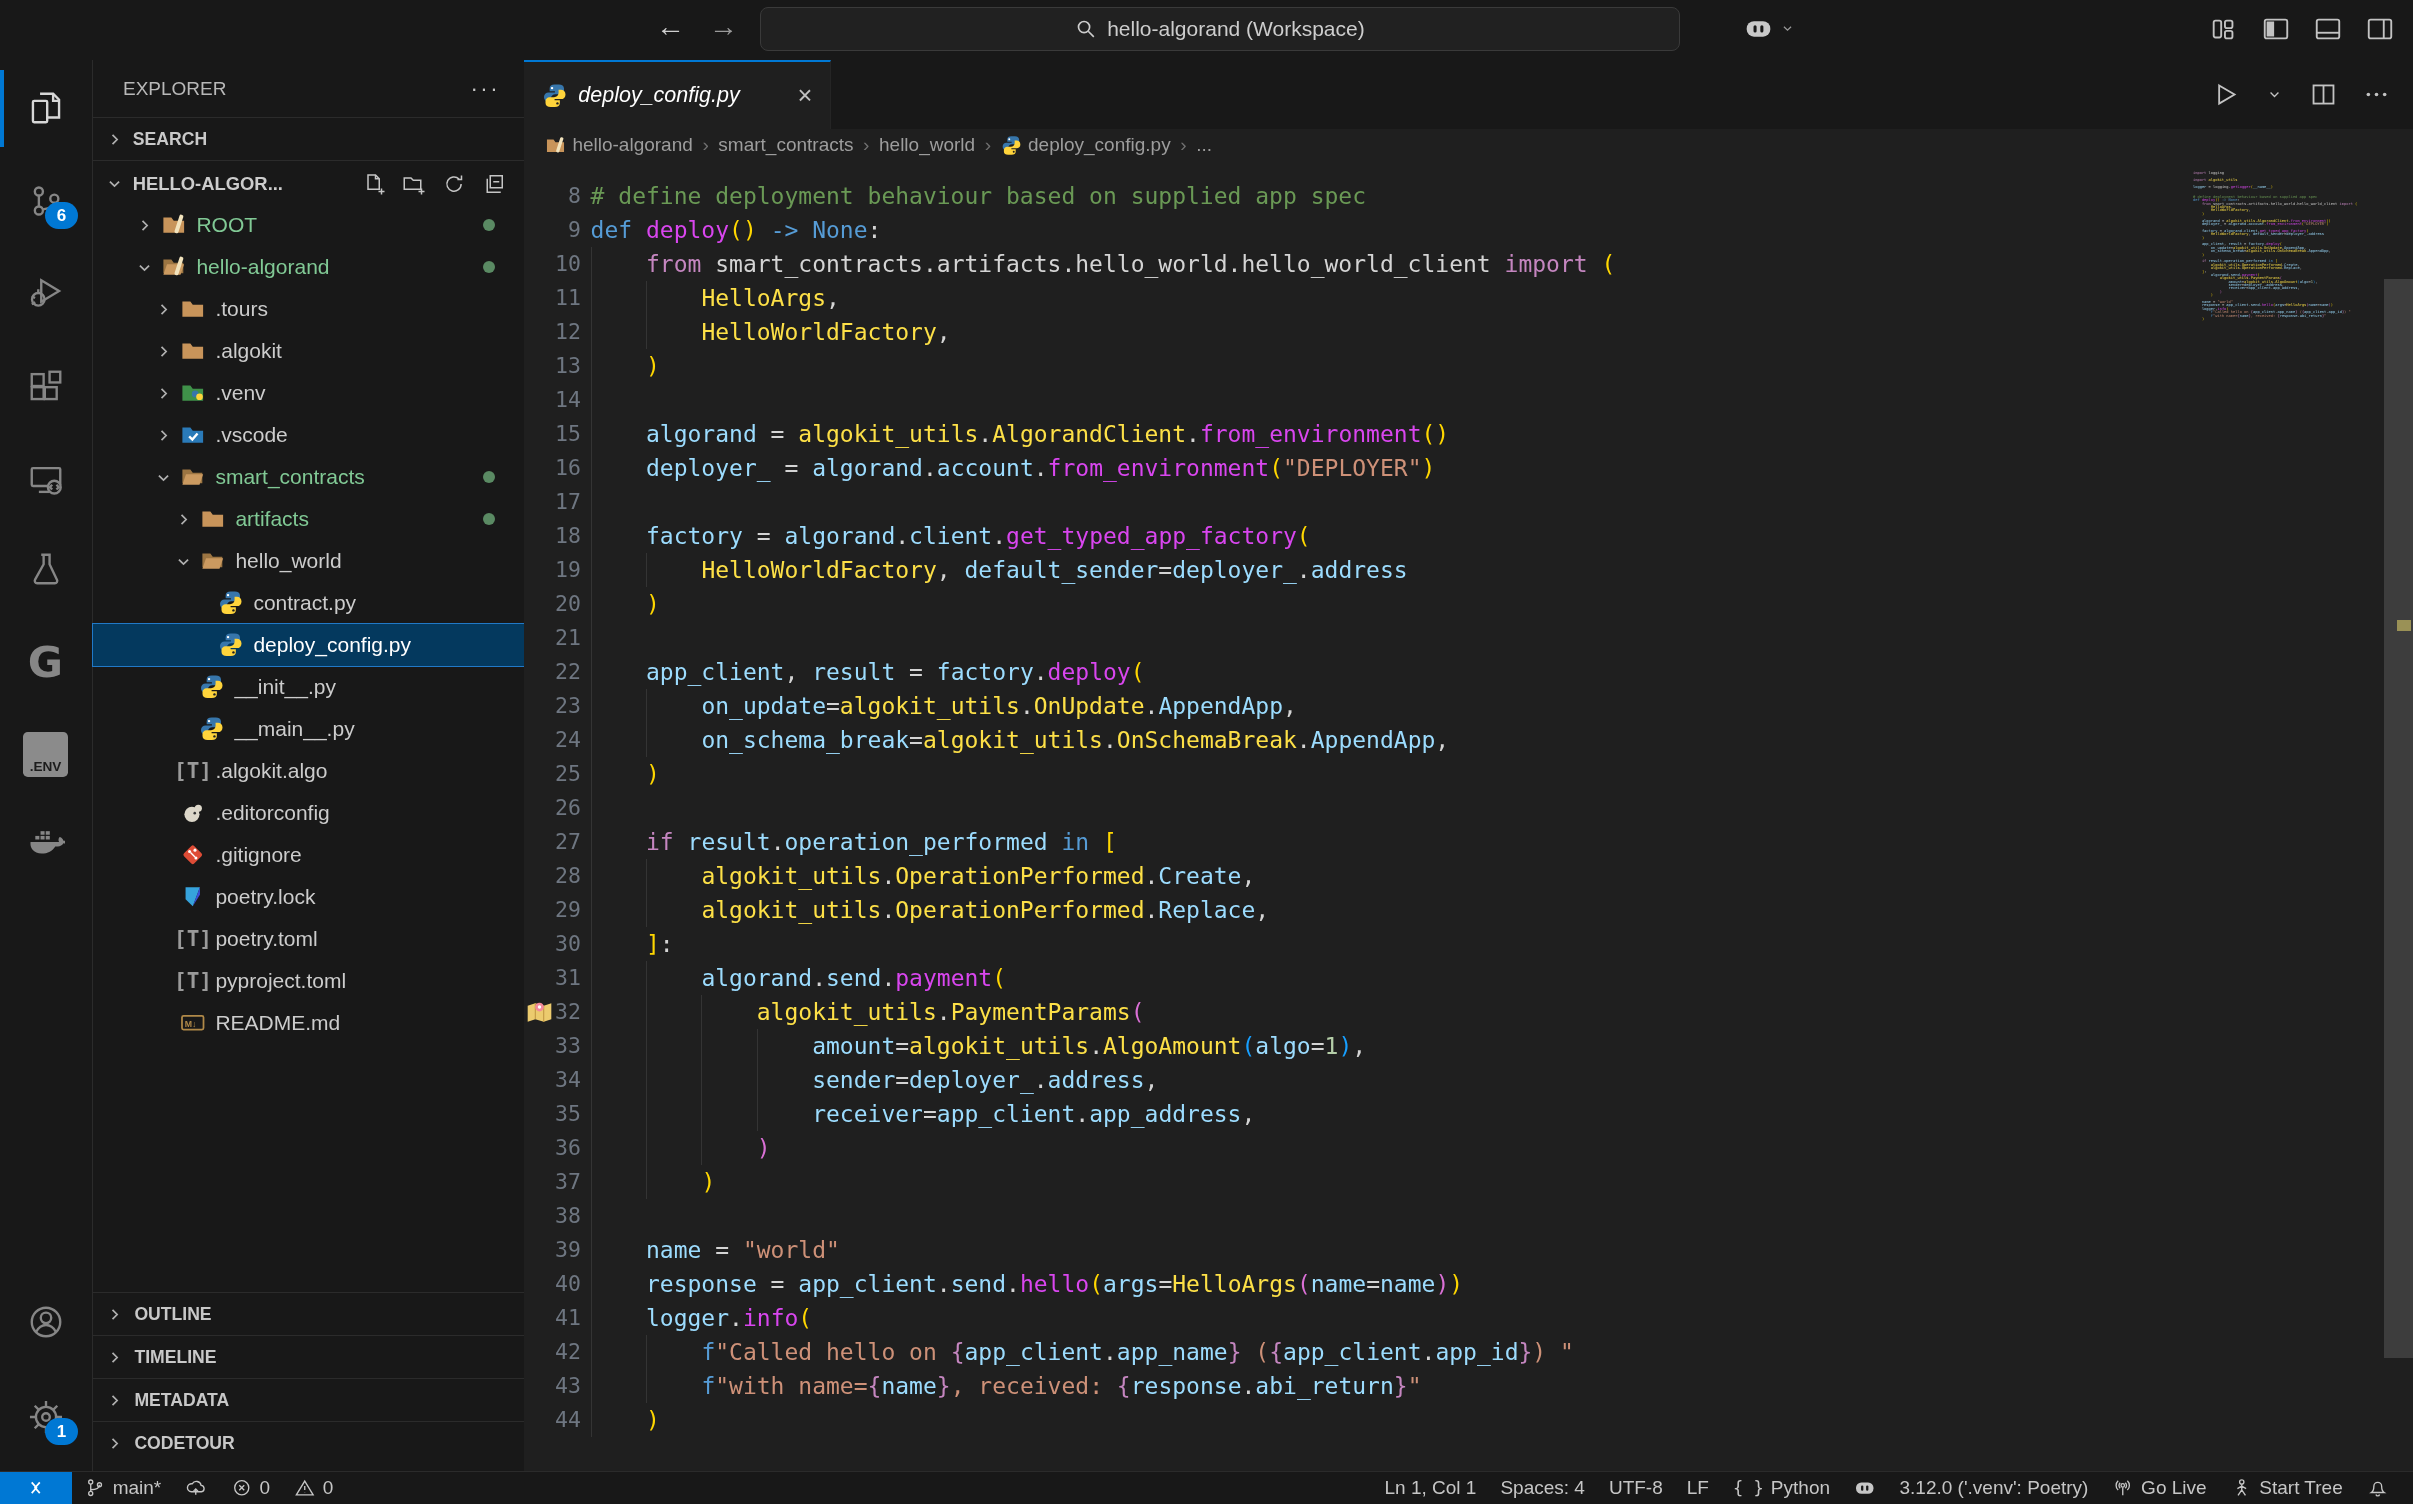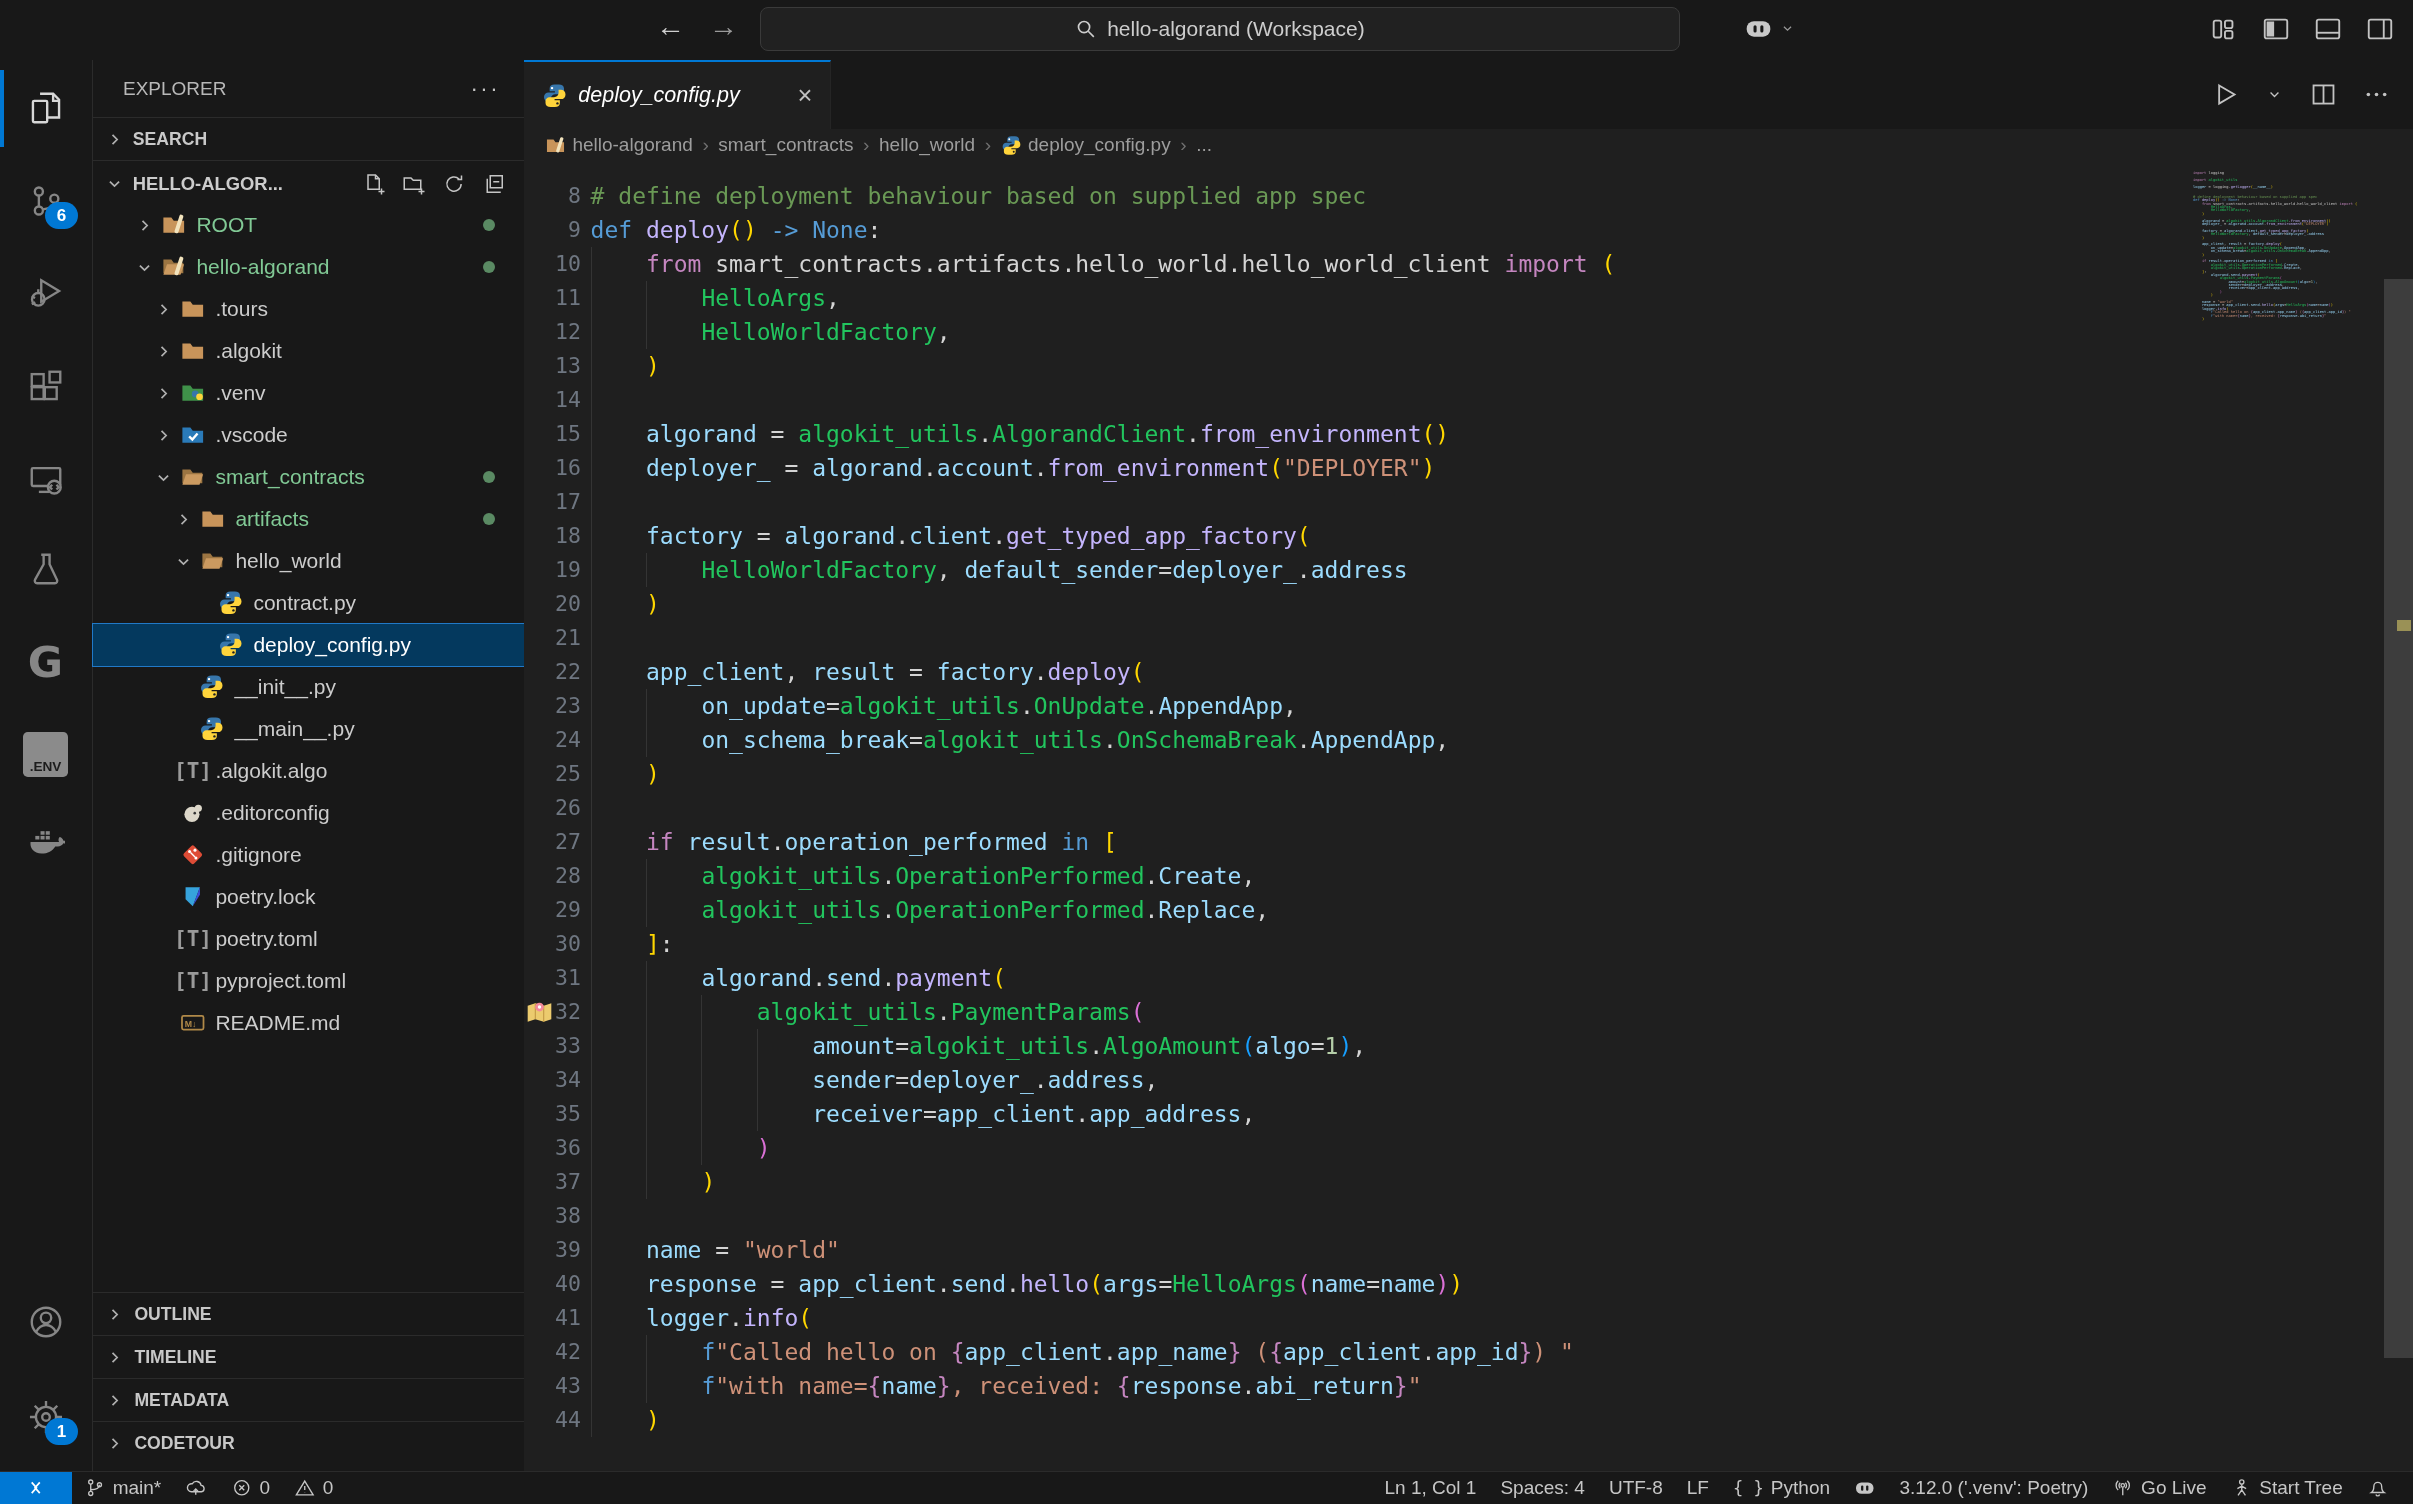--- a/index.html
+++ b/index.html
@@ -59,7 +59,7 @@
   .cl .txt{margin-left:9.6px;white-space:pre;position:relative;flex:1;}
   .guide{position:absolute;top:0;bottom:0;width:0.8px;background:#343434;}
   .mapicon{position:absolute;left:1.6px;top:4px;}
-  .tk-c{color:#6A9955}.tk-k{color:#569CD6}.tk-m{color:#C586C0}.tk-f{color:#c4b5fd}.tk-t{color:#22c55e}
+  .tk-c{color:#6A9955}.tk-k{color:#569CD6}.tk-m{color:#C586C0}.tk-f{color:#d946ef}.tk-t{color:#22c55e}
   .tk-v{color:#9CDCFE}.tk-s{color:#CE9178}.tk-n{color:#B5CEA8}.tk-w{color:#D4D4D4}
   .tk-b1{color:#FFD700}.tk-b2{color:#DA70D6}.tk-b3{color:#179FFF}
   #minimap{position:absolute;top:0;right:32px;width:188px;font-family:"DejaVu Sans Mono",monospace;font-size:3.7px;

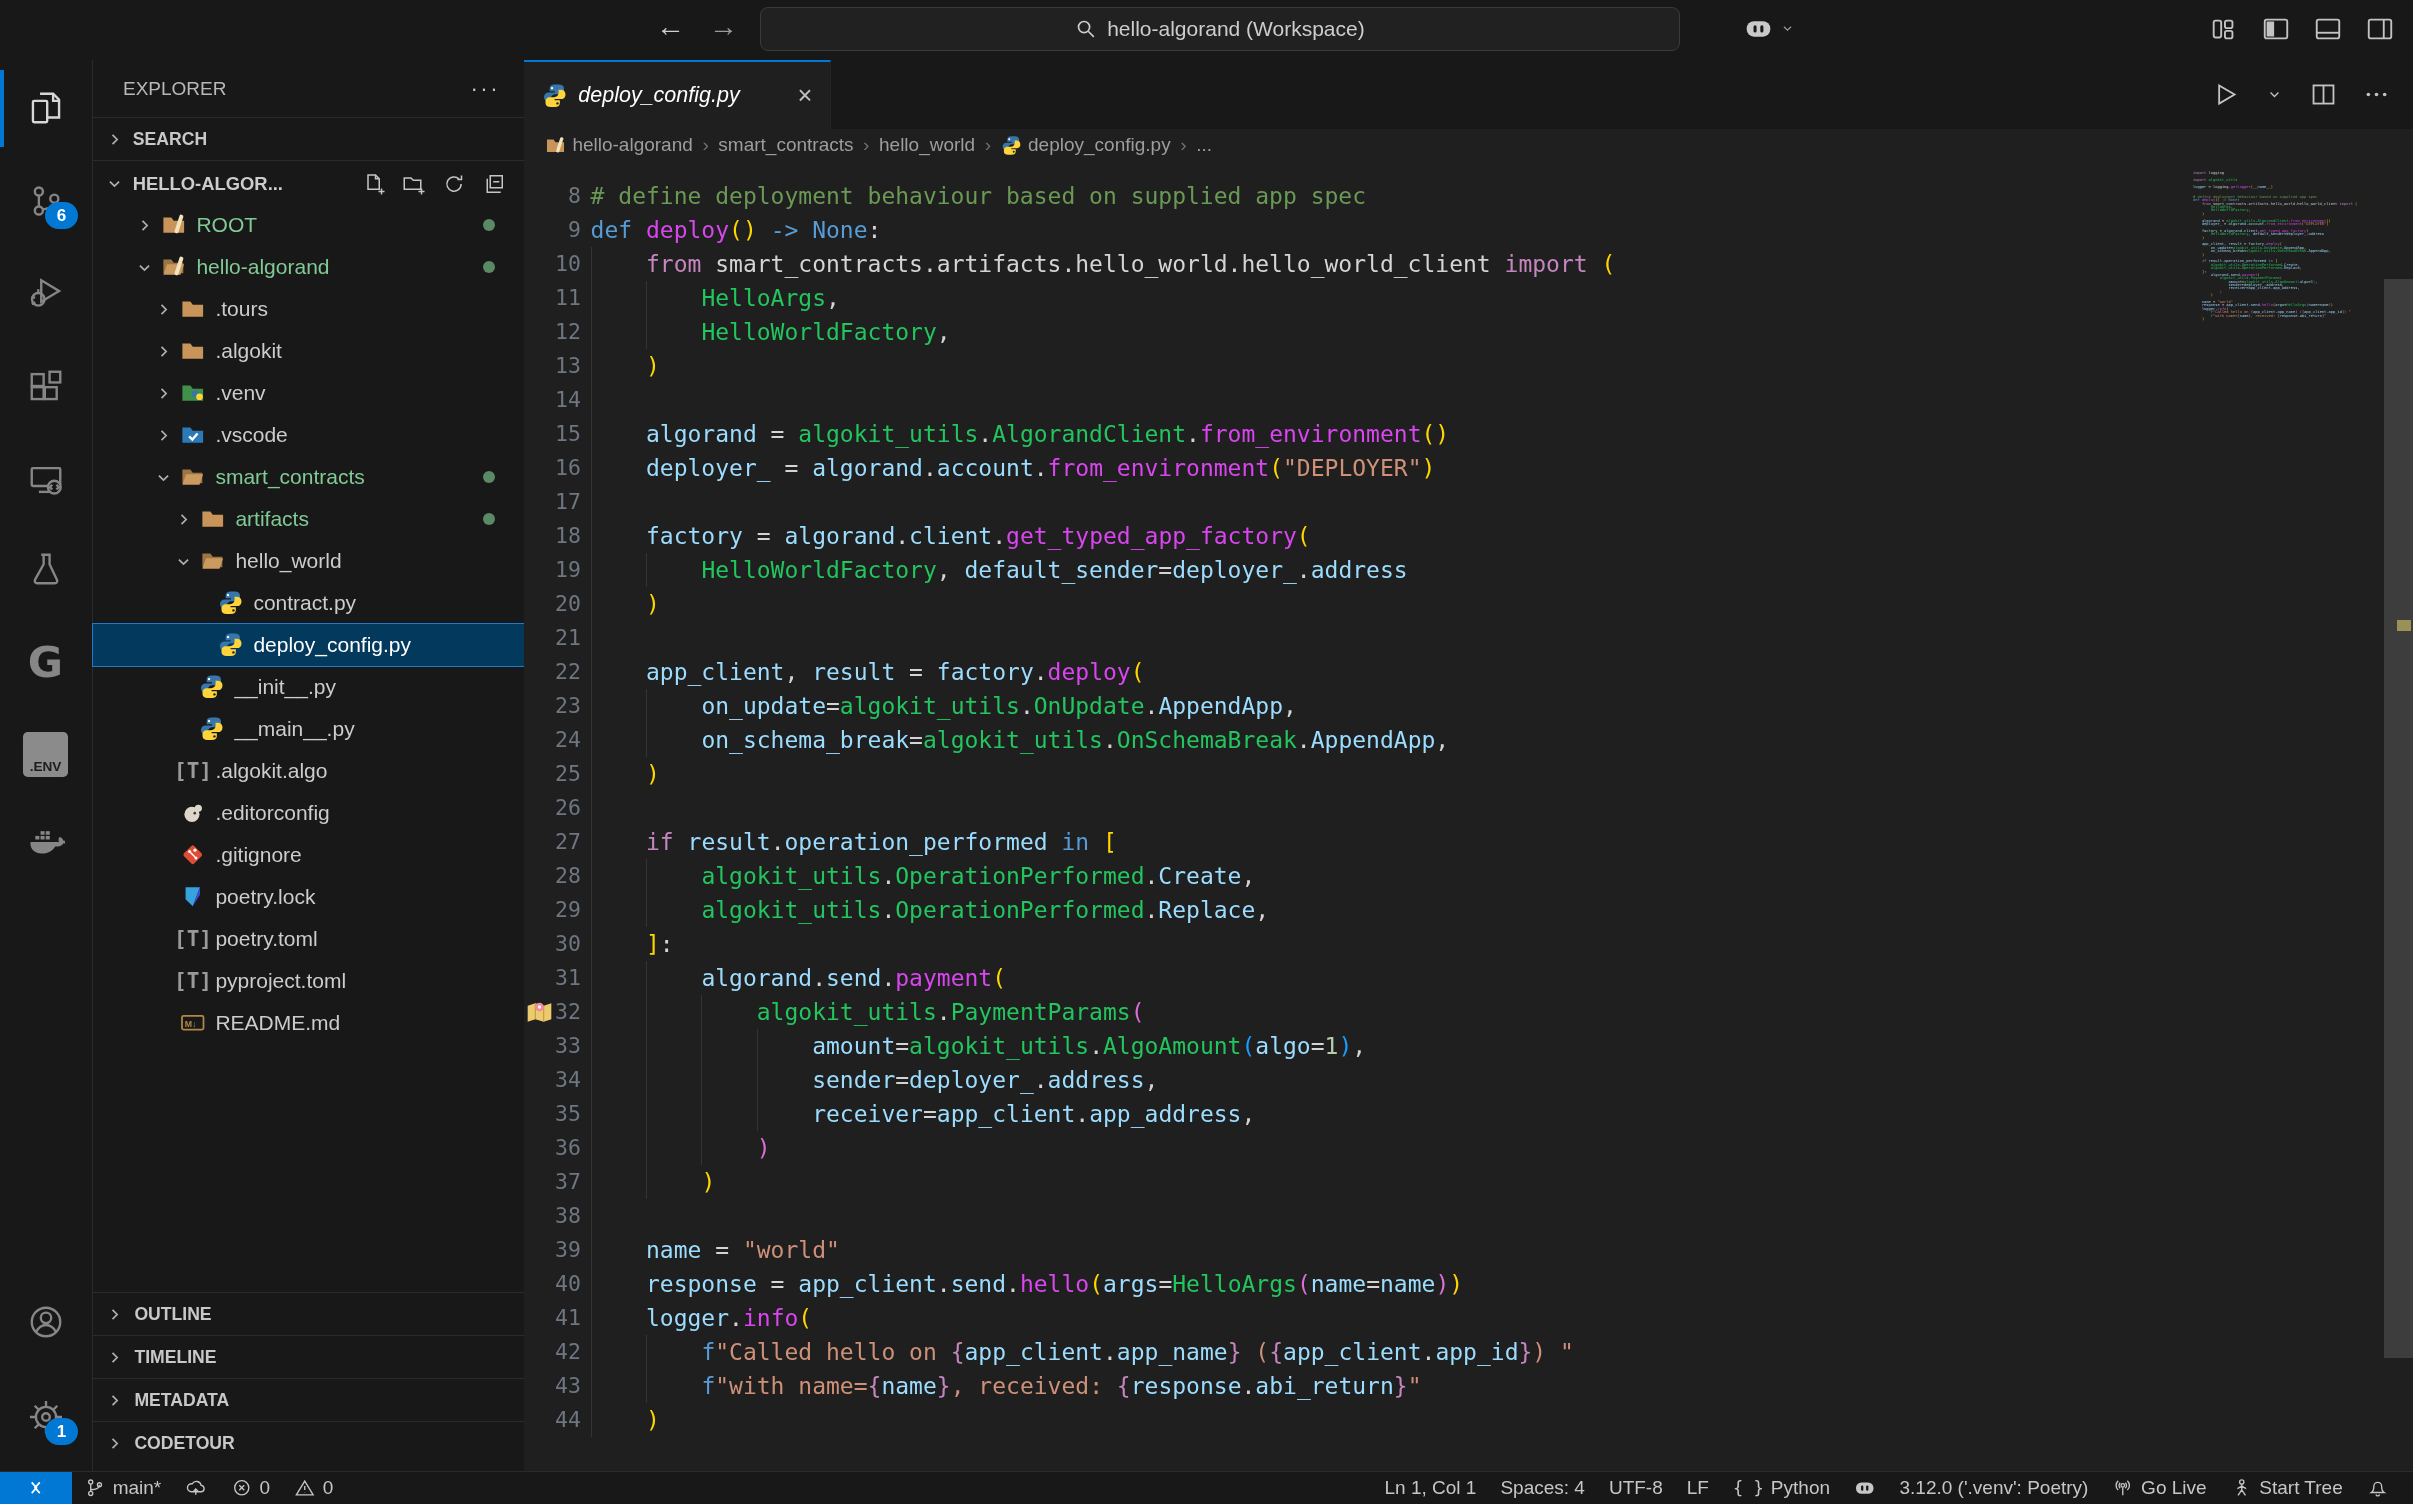--- a/index.html
+++ b/index.html
@@ -59,7 +59,7 @@
   .cl .txt{margin-left:9.6px;white-space:pre;position:relative;flex:1;}
   .guide{position:absolute;top:0;bottom:0;width:0.8px;background:#343434;}
   .mapicon{position:absolute;left:1.6px;top:4px;}
-  .tk-c{color:#6A9955}.tk-k{color:#569CD6}.tk-m{color:#C586C0}.tk-f{color:#d946ef}.tk-t{color:#22c55e}
+  .tk-c{color:#6A9955}.tk-k{color:#569CD6}.tk-m{color:#C586C0}.tk-f{color:#d946ef}.tk-t{color:#fde047}
   .tk-v{color:#9CDCFE}.tk-s{color:#CE9178}.tk-n{color:#B5CEA8}.tk-w{color:#D4D4D4}
   .tk-b1{color:#FFD700}.tk-b2{color:#DA70D6}.tk-b3{color:#179FFF}
   #minimap{position:absolute;top:0;right:32px;width:188px;font-family:"DejaVu Sans Mono",monospace;font-size:3.7px;

